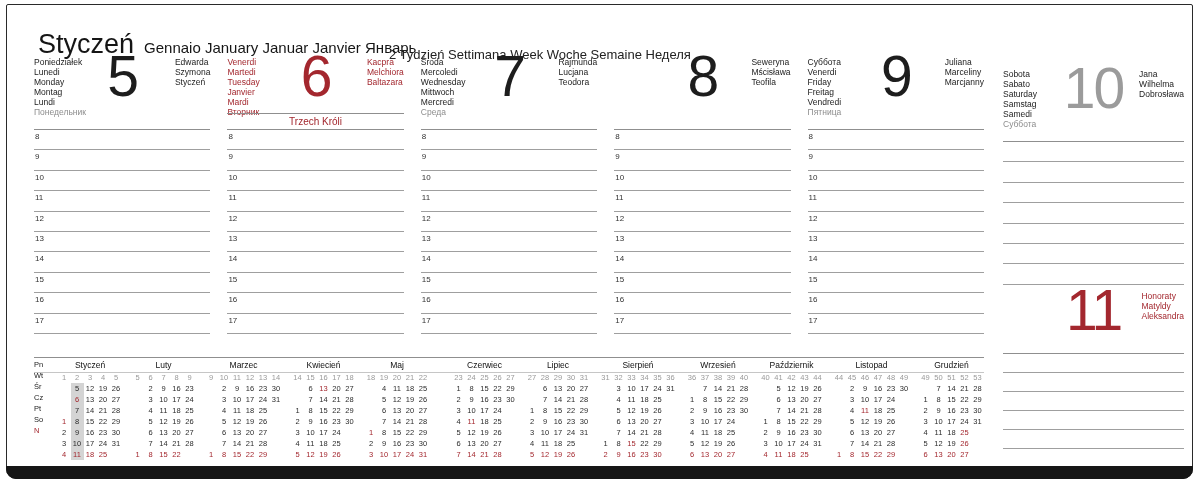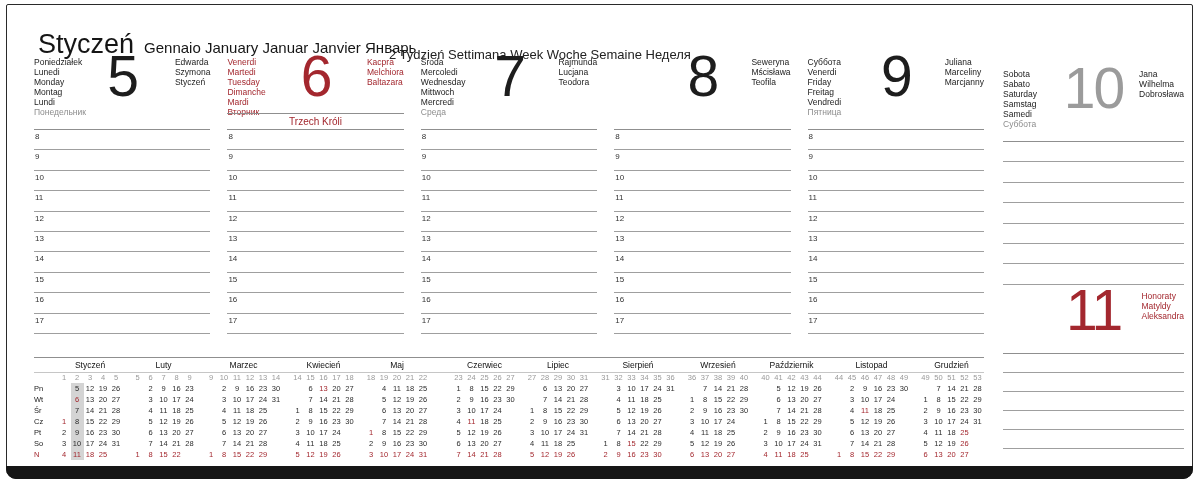--- a/index.html
+++ b/index.html
@@ -121,7 +121,7 @@
             <div class="nm">Venerdi</div>
             <div class="nm">Martedi</div>
             <div class="nm">Tuesday</div>
-            <div class="nm">Dimanche</div>
+            <div class="nm">Janvier</div>
             <div class="nm">Mardi</div>
             <div class="nm">Вторник</div>
           </div>

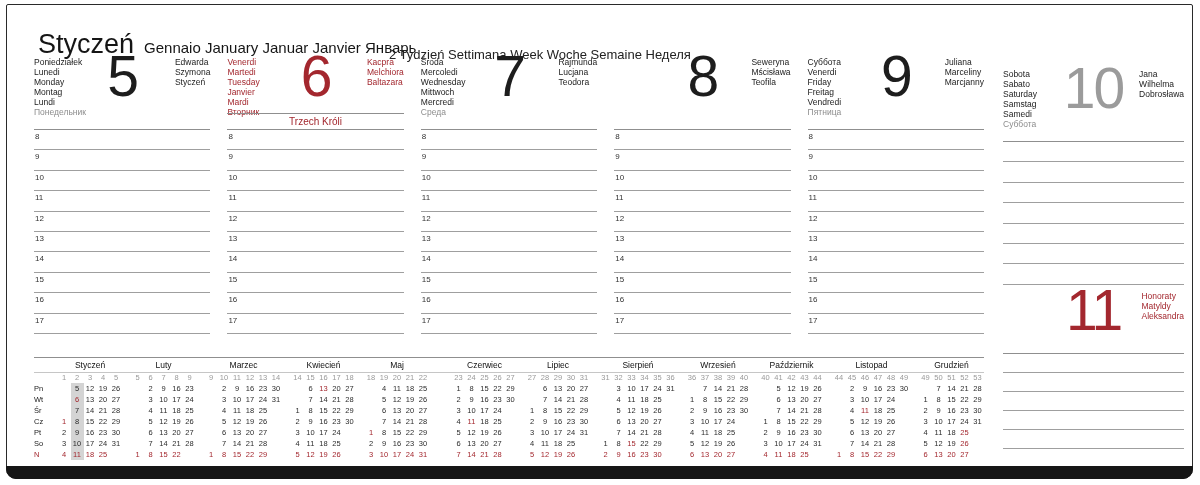--- a/index.html
+++ b/index.html
@@ -43,7 +43,7 @@
   .strip { position:absolute; left:27px; top:352px; width:950px; border-top:1px solid #8f8f8f;
            display:flex; justify-content:space-between; padding-top:1px; }
   .strip::after { content:""; position:absolute; left:0; right:0; top:14px; border-top:1px solid #c6c6c6; }
-  .dow-block { width:15px; padding-top:24px; }
+  .dow-block { width:15px; }
   .dow { height:11px; line-height:11px; font-size:7.5px; color:#222; }
   .dow.red { color:var(--accent); }
   .month-block.gap { margin-right:14px; }

